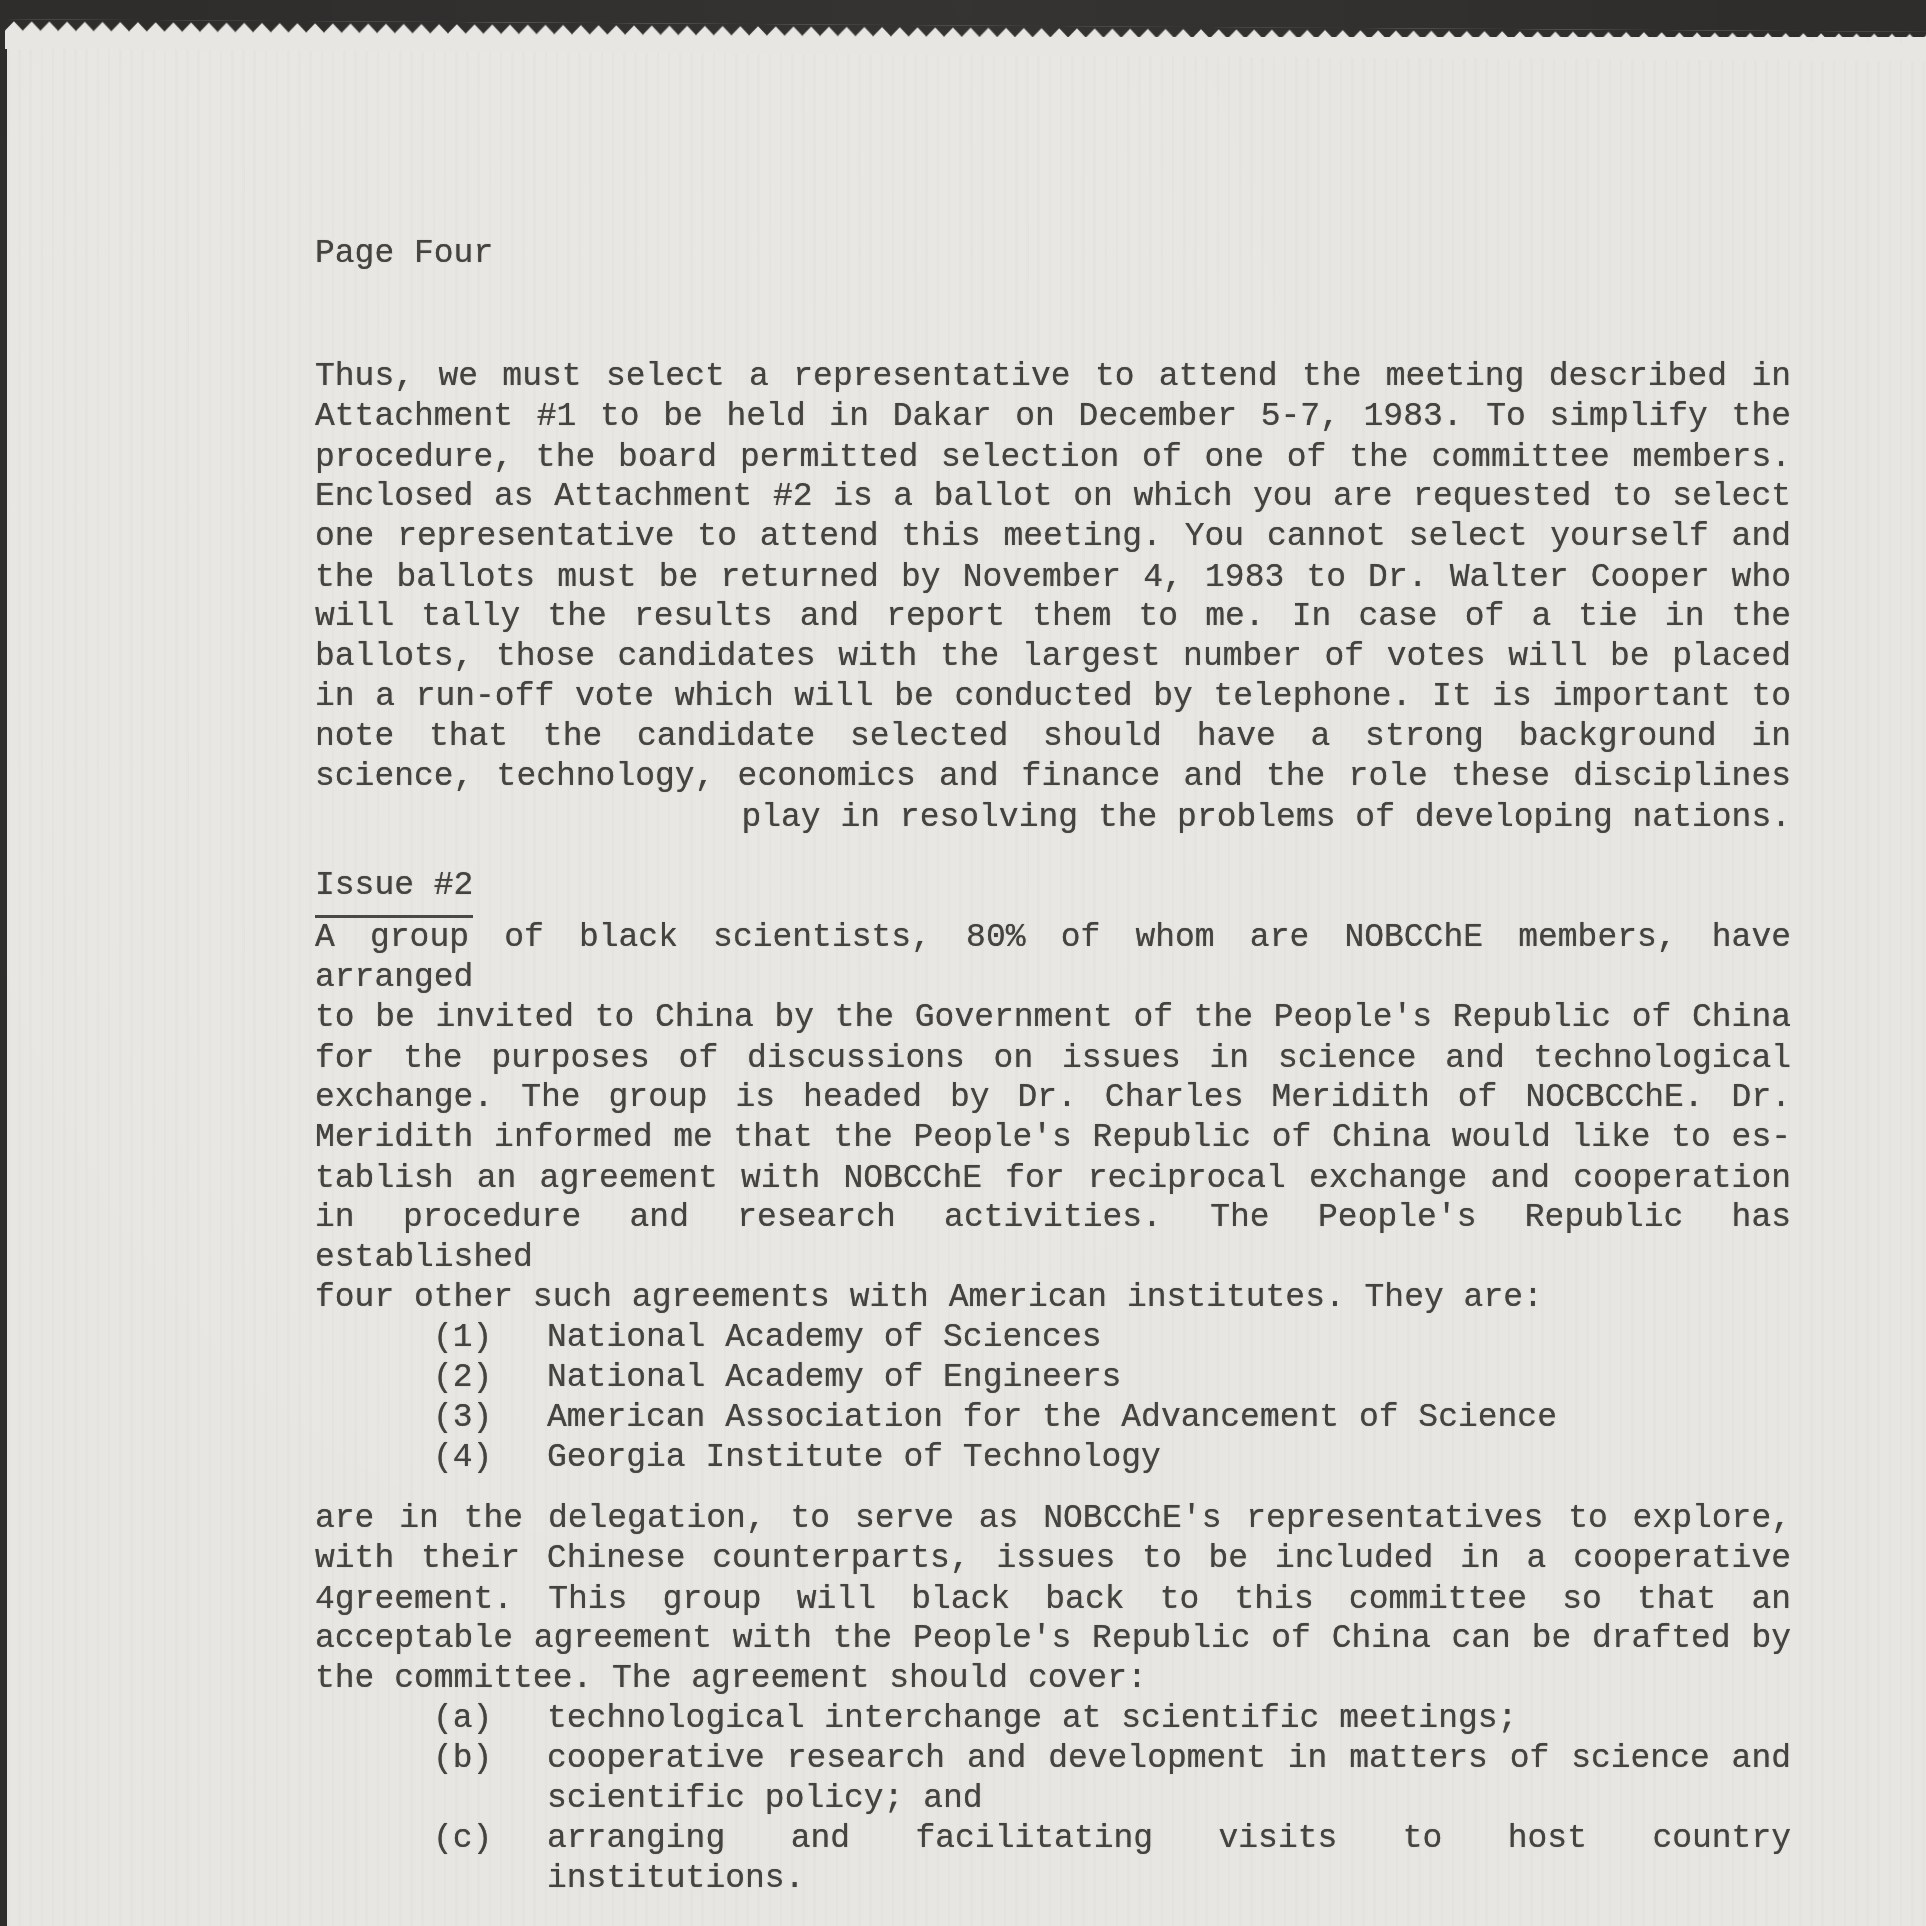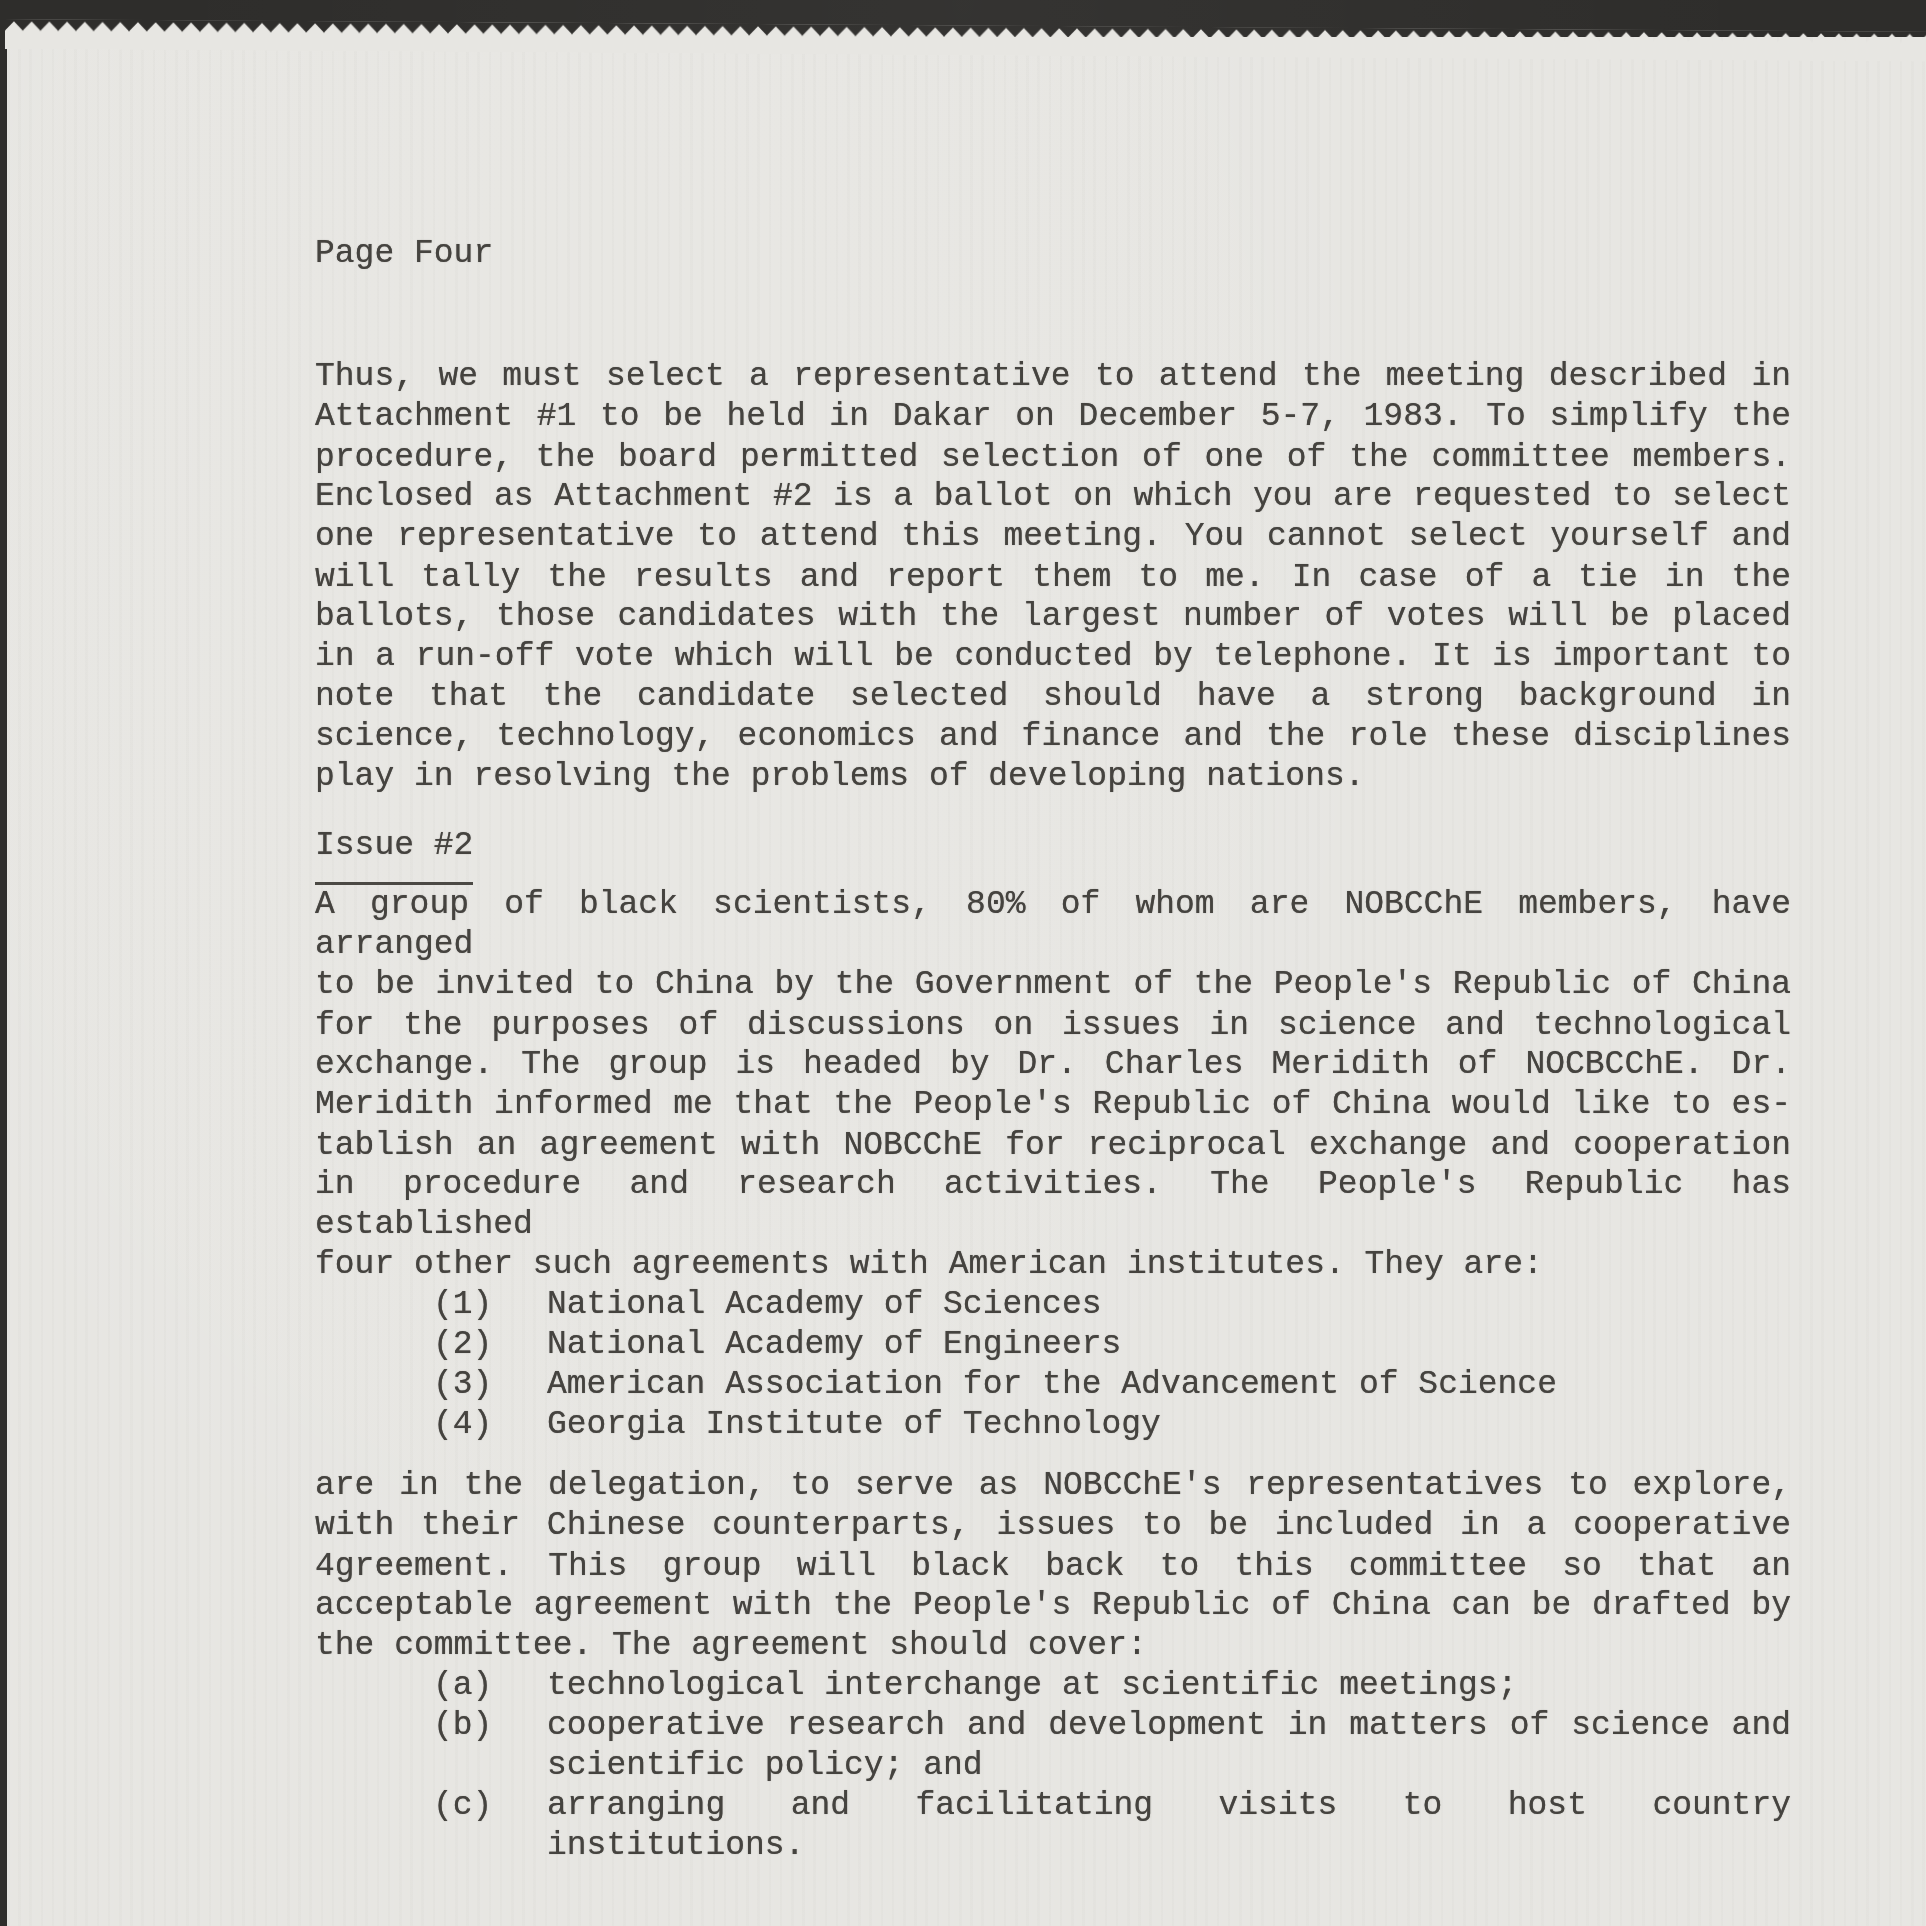--- a/index.html
+++ b/index.html
@@ -108,6 +108,7 @@
       <div class="ln j">procedure, the board permitted selection of one of the committee members.</div>
       <div class="ln j">Enclosed as Attachment #2 is a ballot on which you are requested to select</div>
       <div class="ln j">one representative to attend this meeting.  You cannot select yourself and</div>
+      <div class="ln j">the ballots must be returned by November 4, 1983 to Dr. Walter Cooper who</div>
       <div class="ln j">will tally the results and report them to me.  In case of a tie in the</div>
       <div class="ln j">ballots, those candidates with the largest number of votes will be placed</div>
       <div class="ln j">in a run-off vote which will be conducted by telephone.  It is important to</div>

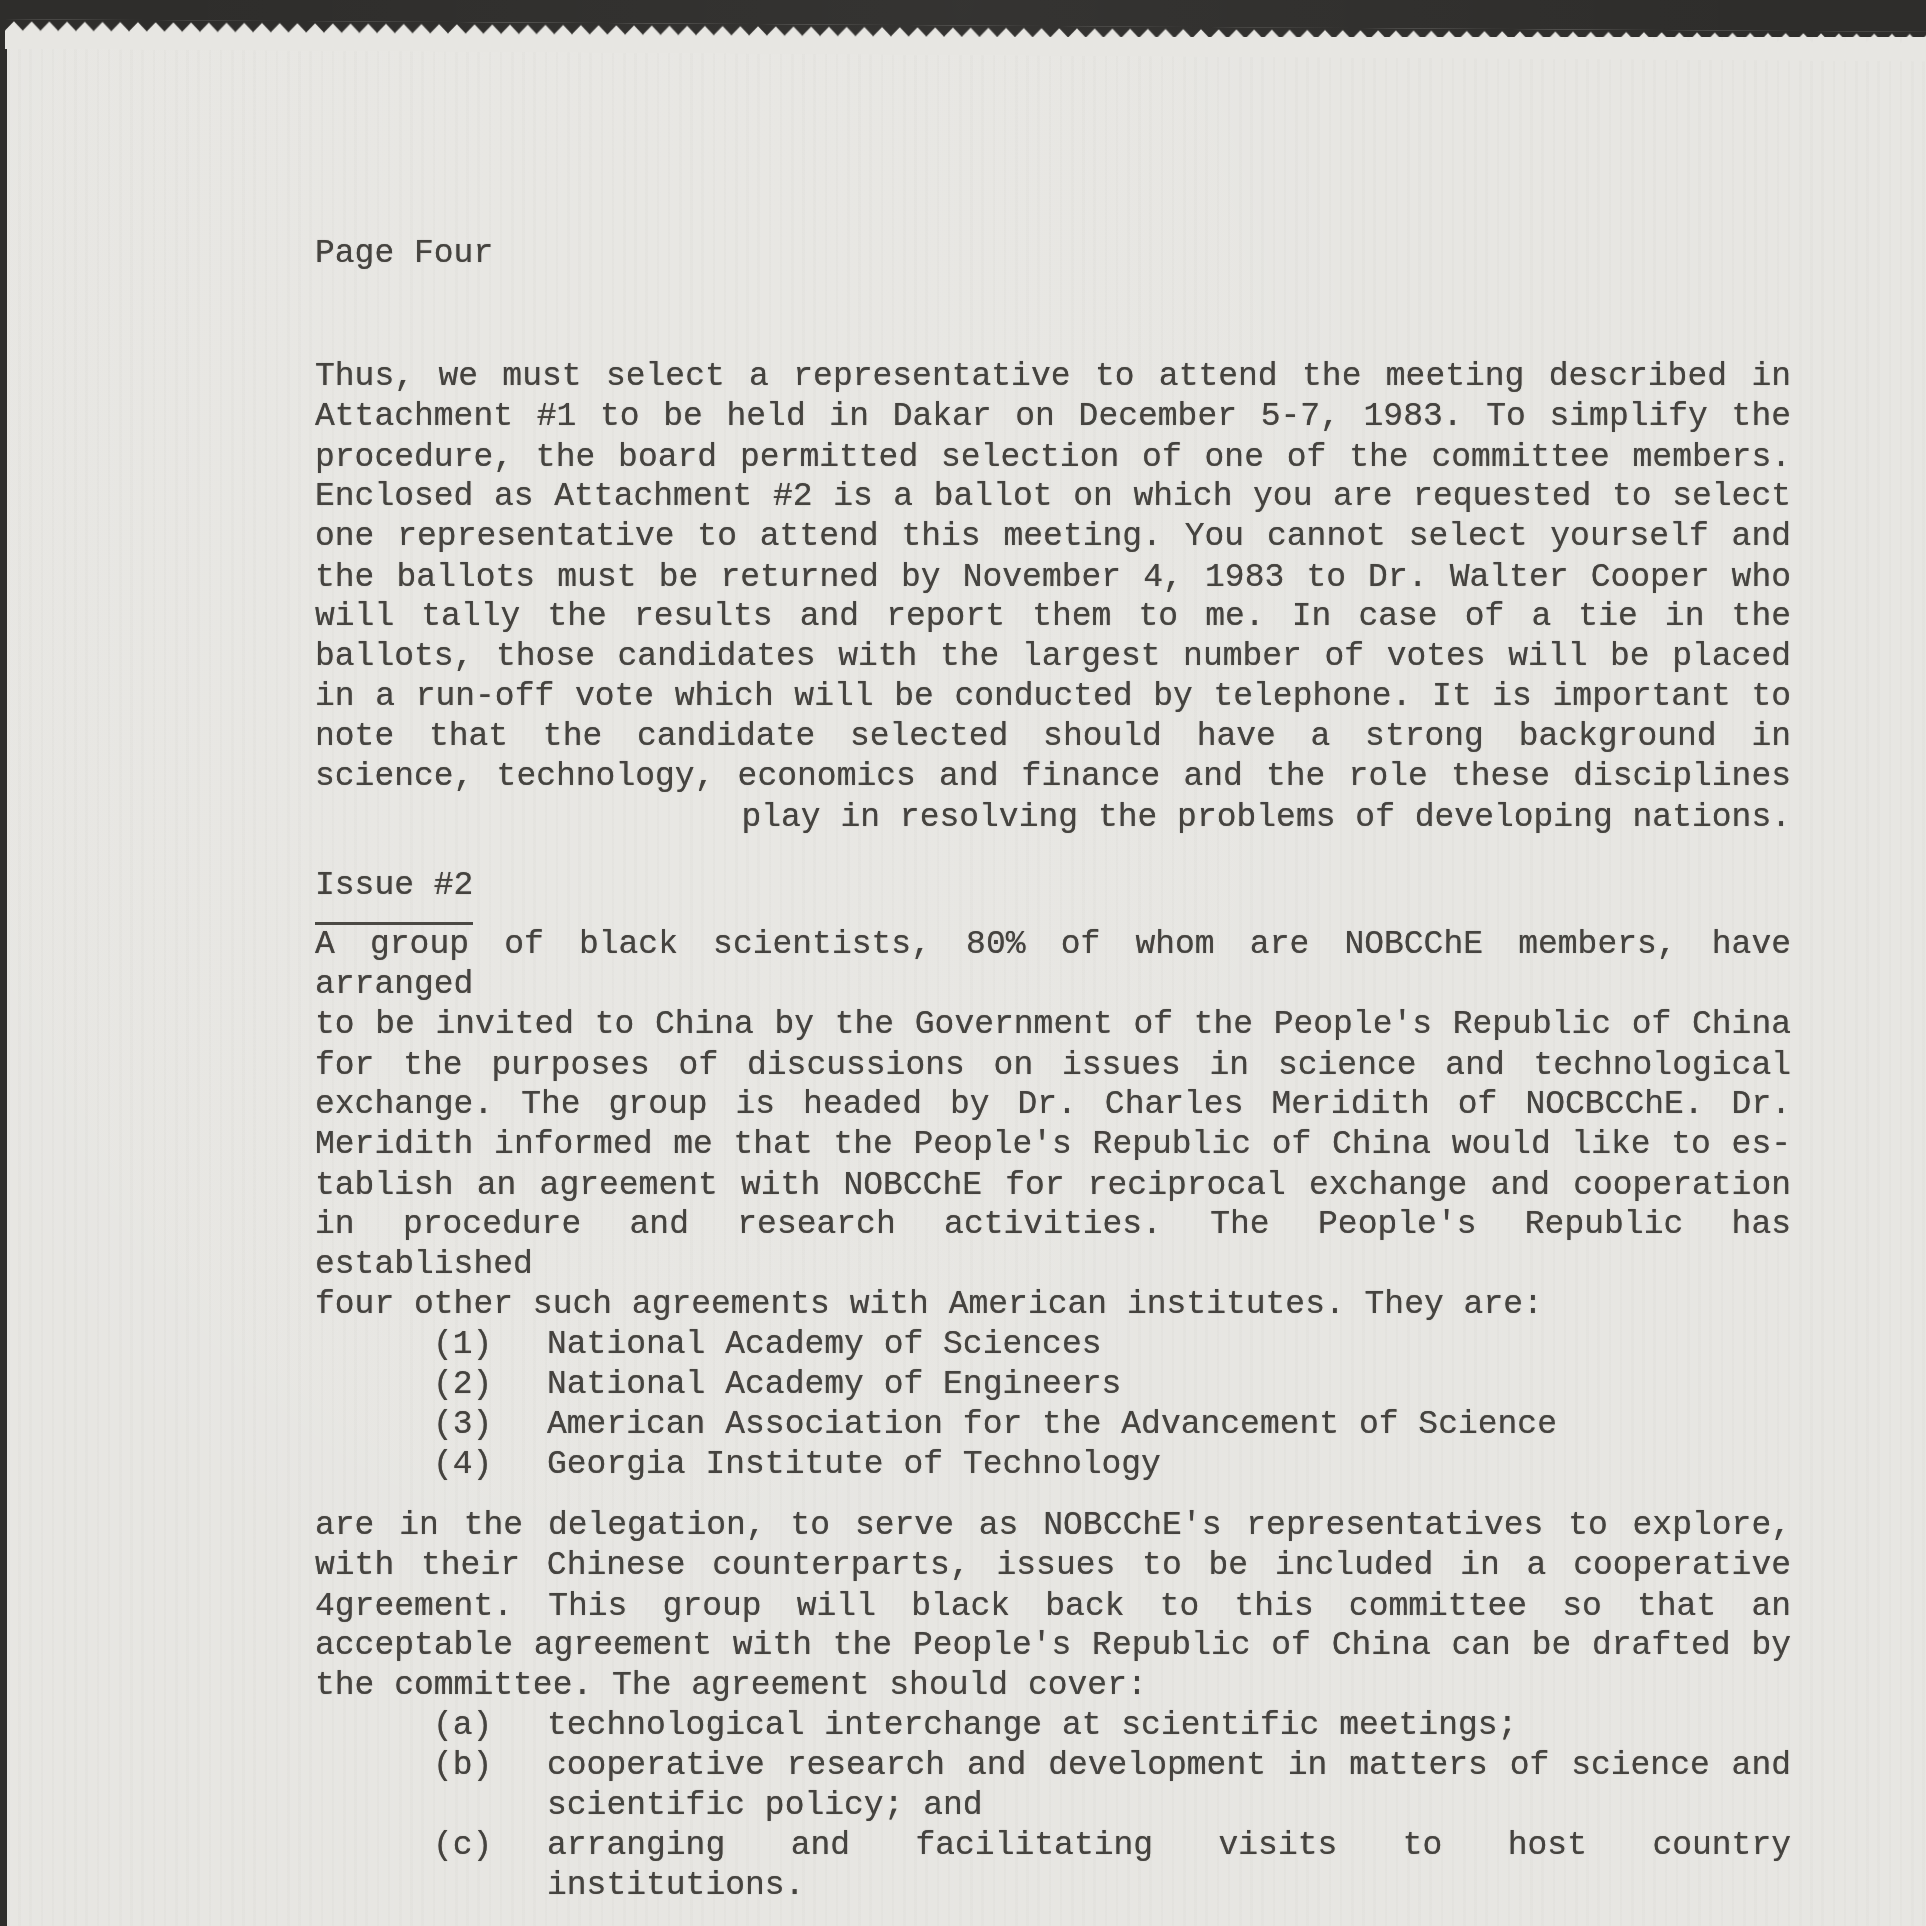--- a/index.html
+++ b/index.html
@@ -67,7 +67,7 @@
   .issue-heading span {
     display: inline-block;
     border-bottom: 3.9px solid #4b4944;
-    padding-bottom: 16px;
+    padding-bottom: 9px;
   }
   .para3   { margin-top: 21px; }
 

